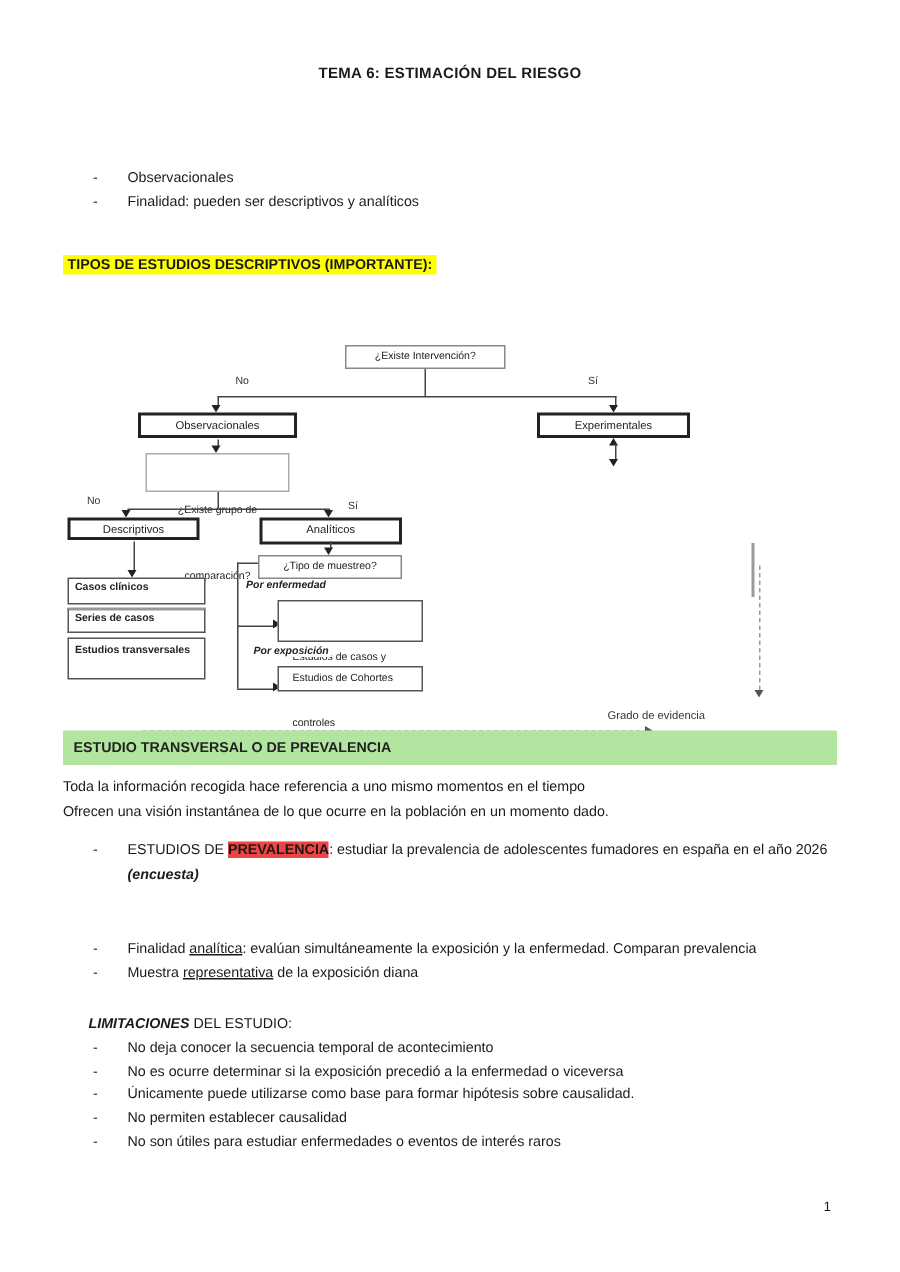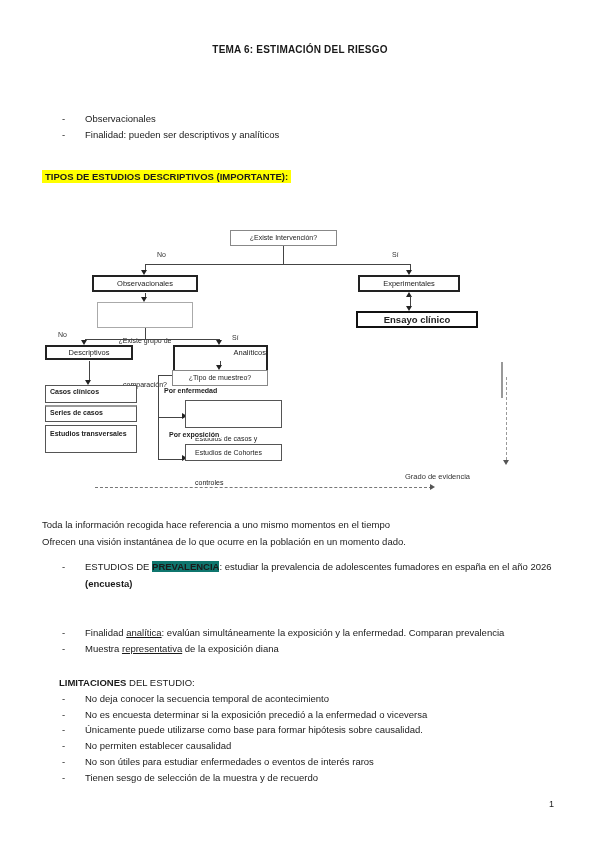--- a/index.html
+++ b/index.html
@@ -80,7 +80,6 @@
     <div class="vline" style="left:410px;top:69px;height:11px;"></div>
     <div class="arr-d" style="left:406px;top:79px;"></div>
 
-    <div class="fbox" style="left:356px;top:84px;width:122px;height:17px;line-height:13px;border:2px solid #111;font-weight:bold;font-size:9.5px;">Ensayo clínico</div>
 
     <div class="vline" style="left:145px;top:101px;height:11px;"></div>
     <div class="hline" style="left:85px;top:112px;width:135px;"></div>

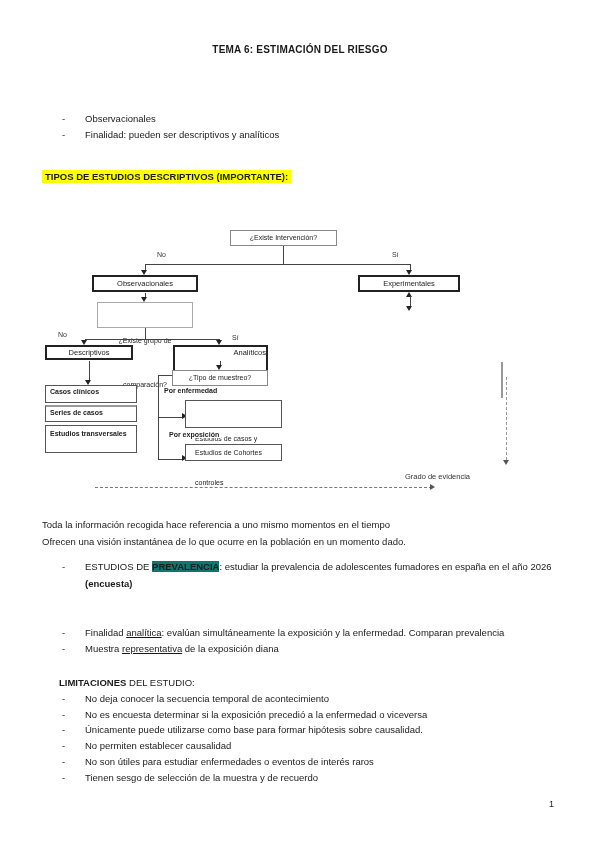--- a/index.html
+++ b/index.html
@@ -90,7 +90,7 @@
     <div class="flabel" style="left:230px;top:107px;">Sí</div>
 
     <div class="fbox strong" style="left:45px;top:118px;width:88px;height:15px;line-height:11px;">Descriptivos</div>
-    <div class="fbox strong" style="left:173px;top:118px;width:95px;height:30px;line-height:11px;text-align:right;">Analíticos</div>
+    <div class="fbox strong" style="left:173px;top:118px;width:95px;height:18px;line-height:11px;">Analíticos</div>
 
     <div class="vline" style="left:89px;top:134px;height:19px;"></div>
     <div class="arr-d" style="left:85px;top:153px;"></div>

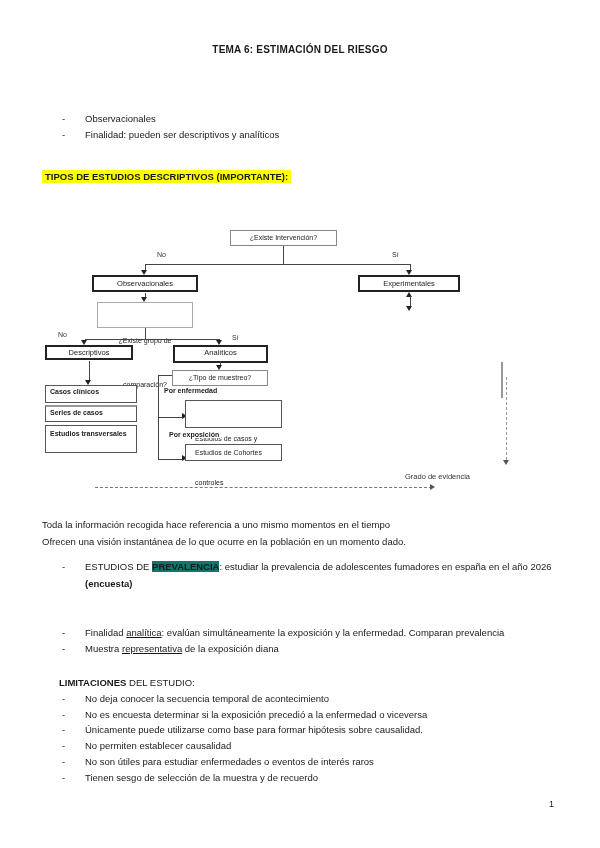--- a/index.html
+++ b/index.html
@@ -131,6 +131,7 @@
     <div class="arr-r" style="left:430px;top:257px;border-left-color:#555;"></div>
   </div>
 
+  <div class="abs banner" style="top:487px;height:23px;line-height:23px;">ESTUDIO TRANSVERSAL O DE PREVALENCIA</div>
 
   <div class="abs body-txt" style="left:42px;top:519px;">Toda la información recogida hace referencia a uno mismo momentos en el tiempo</div>
   <div class="abs body-txt" style="left:42px;top:536px;text-align:center;">Ofrecen una visión instantánea de lo que ocurre en la población en un momento dado.</div>

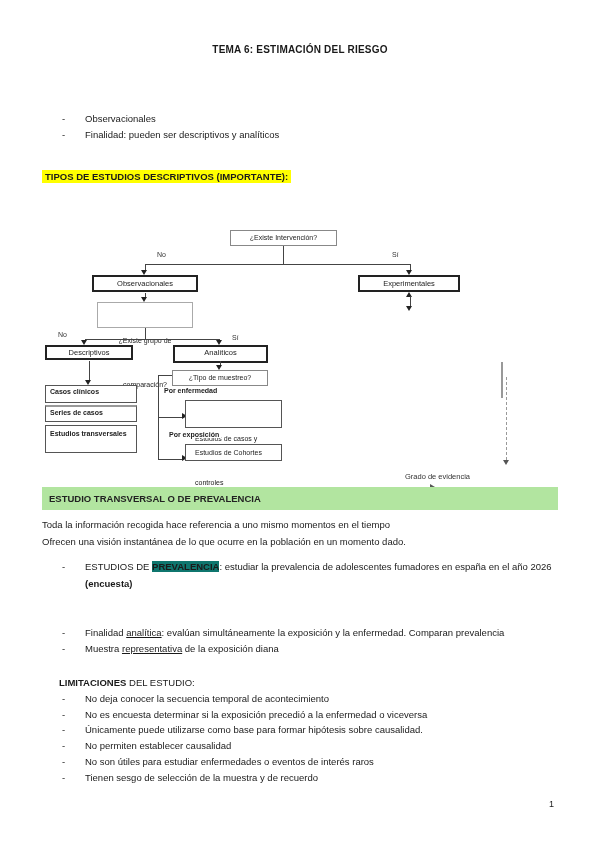--- a/index.html
+++ b/index.html
@@ -15,7 +15,7 @@
   .bullets{left:42px;font-size:9.5px;}
   .bullet-row{position:relative;padding-left:43px;line-height:15.7px;}
   .bullet-row::before{content:"-";position:absolute;left:20px;}
-  .hl{background:#0f766e;font-weight:bold;}
+  .hl{background:#ef4444;font-weight:bold;}
   .u{text-decoration:underline;}
   .b{font-weight:bold;}
   

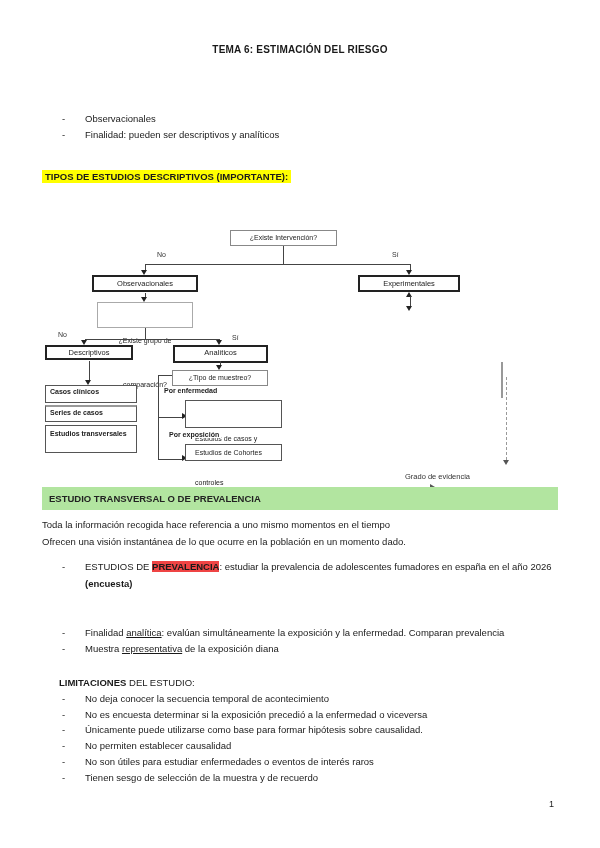--- a/index.html
+++ b/index.html
@@ -17,7 +17,7 @@
   .bullet-row::before{content:"-";position:absolute;left:20px;}
   .hl{background:#ef4444;font-weight:bold;}
   .u{text-decoration:underline;}
-  .b{font-weight:bold;}
+  .b{font-weight:bold;font-style:italic;}
   
   .fc{left:0;top:195px;width:600px;height:275px;}
   .fc *{position:absolute;box-sizing:border-box;margin-top:32px;}

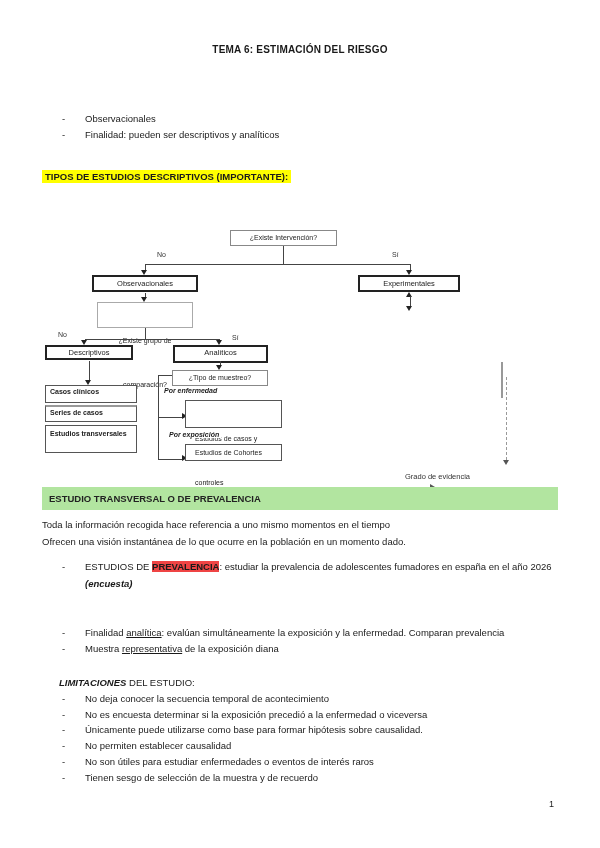--- a/index.html
+++ b/index.html
@@ -159,7 +159,7 @@
 
   <div class="abs bullets" style="top:691px;width:540px;">
     <div class="bullet-row">No deja conocer la secuencia temporal de acontecimiento</div>
-    <div class="bullet-row">No es encuesta determinar si la exposición precedió a la enfermedad o viceversa</div>
+    <div class="bullet-row">No es ocurre determinar si la exposición precedió a la enfermedad o viceversa</div>
     <div class="bullet-row">Únicamente puede utilizarse como base para formar hipótesis sobre causalidad.</div>
     <div class="bullet-row">No permiten establecer causalidad</div>
     <div class="bullet-row">No son útiles para estudiar enfermedades o eventos de interés raros</div>

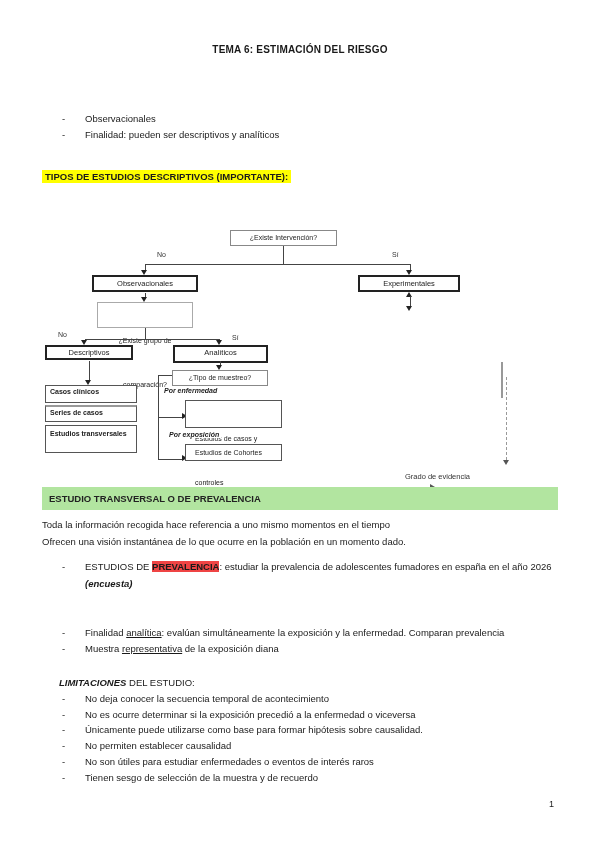--- a/index.html
+++ b/index.html
@@ -163,7 +163,6 @@
     <div class="bullet-row">Únicamente puede utilizarse como base para formar hipótesis sobre causalidad.</div>
     <div class="bullet-row">No permiten establecer causalidad</div>
     <div class="bullet-row">No son útiles para estudiar enfermedades o eventos de interés raros</div>
-    <div class="bullet-row">Tienen sesgo de selección de la muestra y de recuerdo</div>
   </div>
 
   <div class="abs pagenum">1</div>

